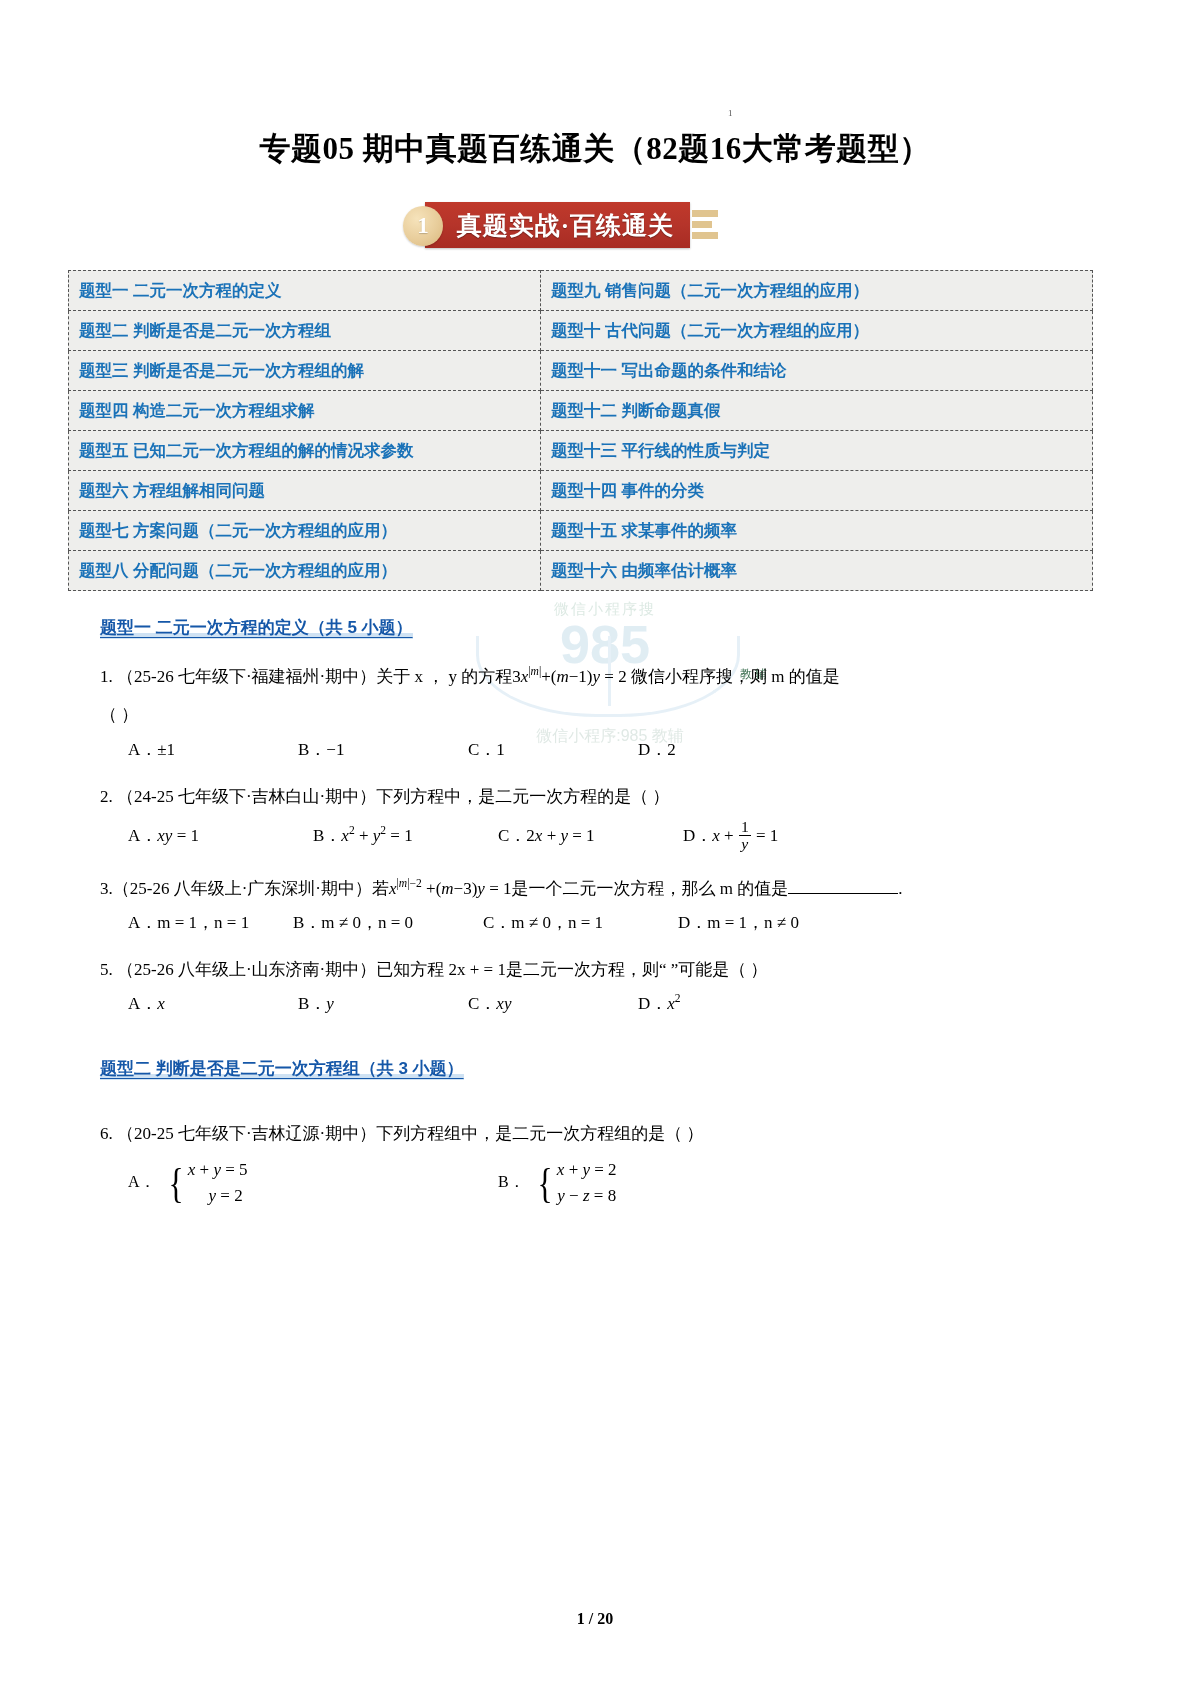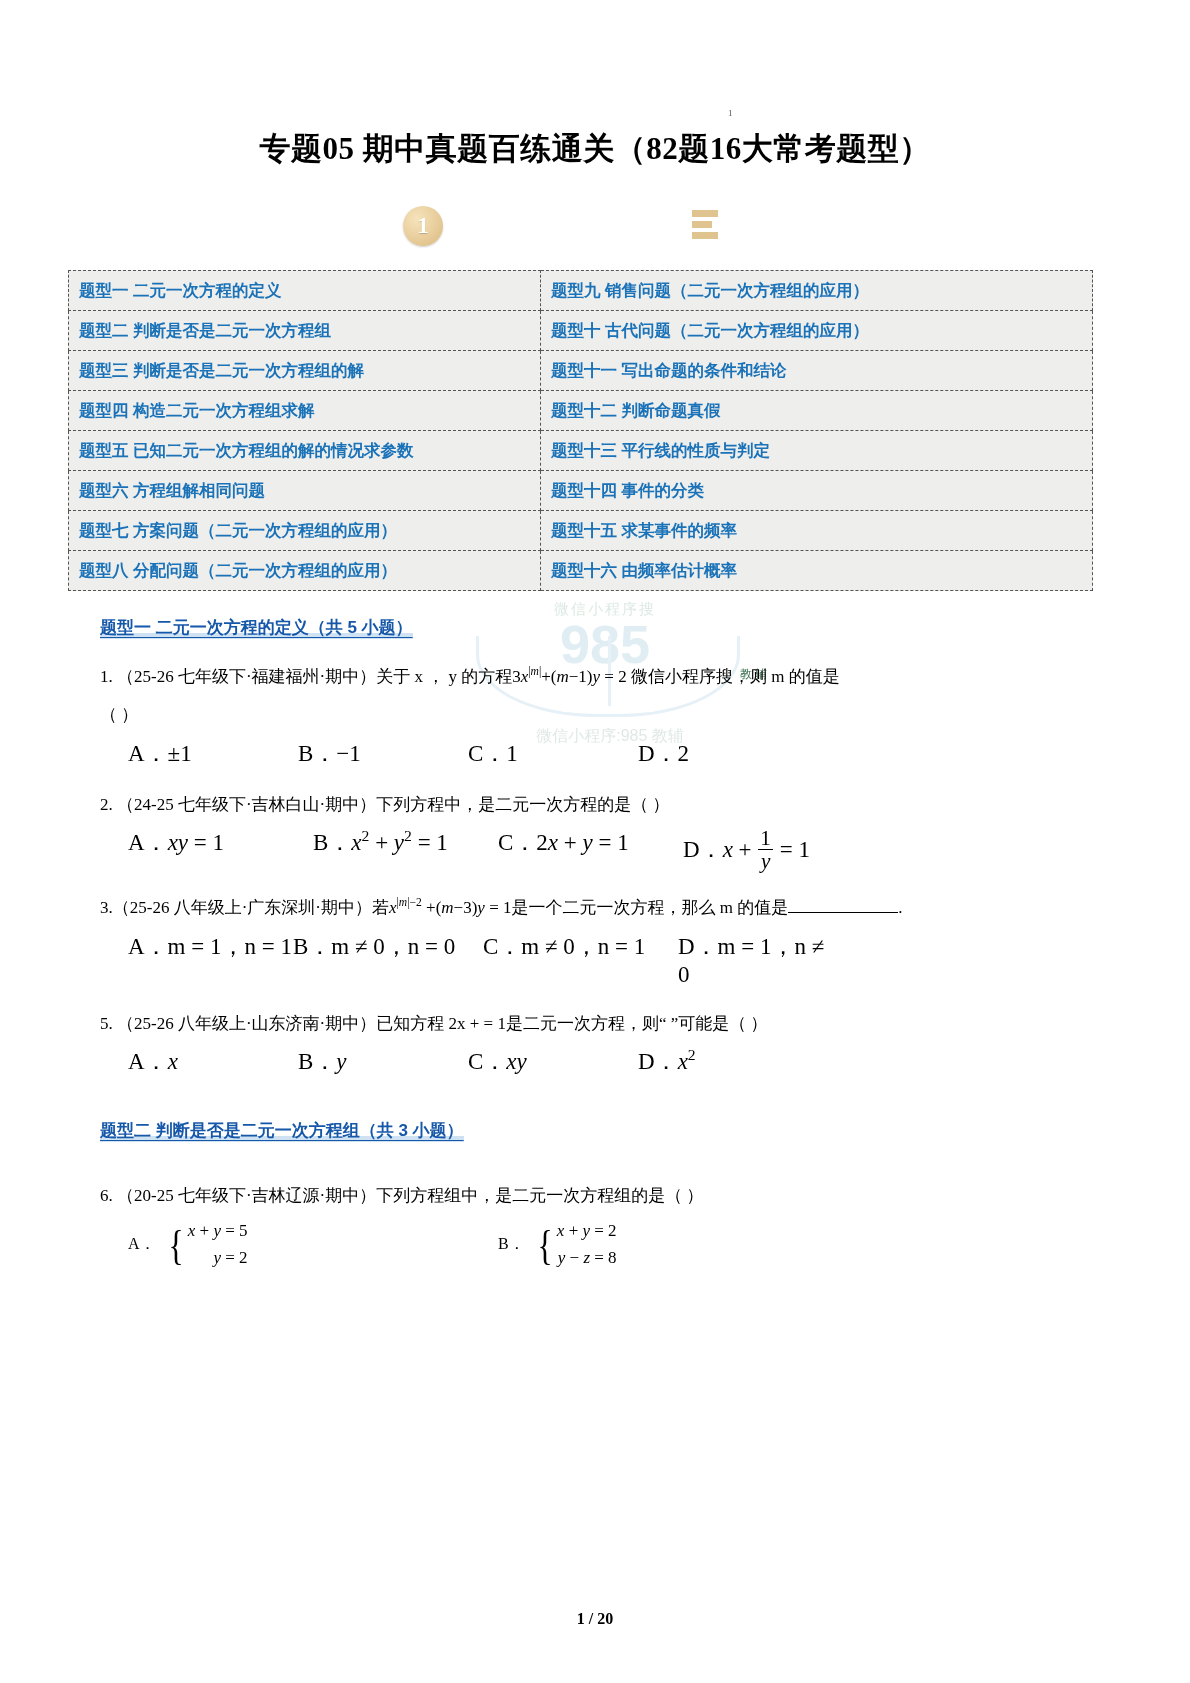--- a/index.html
+++ b/index.html
@@ -294,6 +294,9 @@
   <h1 class="doc-title">专题05 期中真题百练通关（82题16大常考题型）</h1>
 
   <div class="banner-wrap">
+    <div class="banner">
+      <span class="banner-text">真题实战·百练通关</span>
+    </div>
     <div class="banner-circle">
       <span>1</span>
     </div>

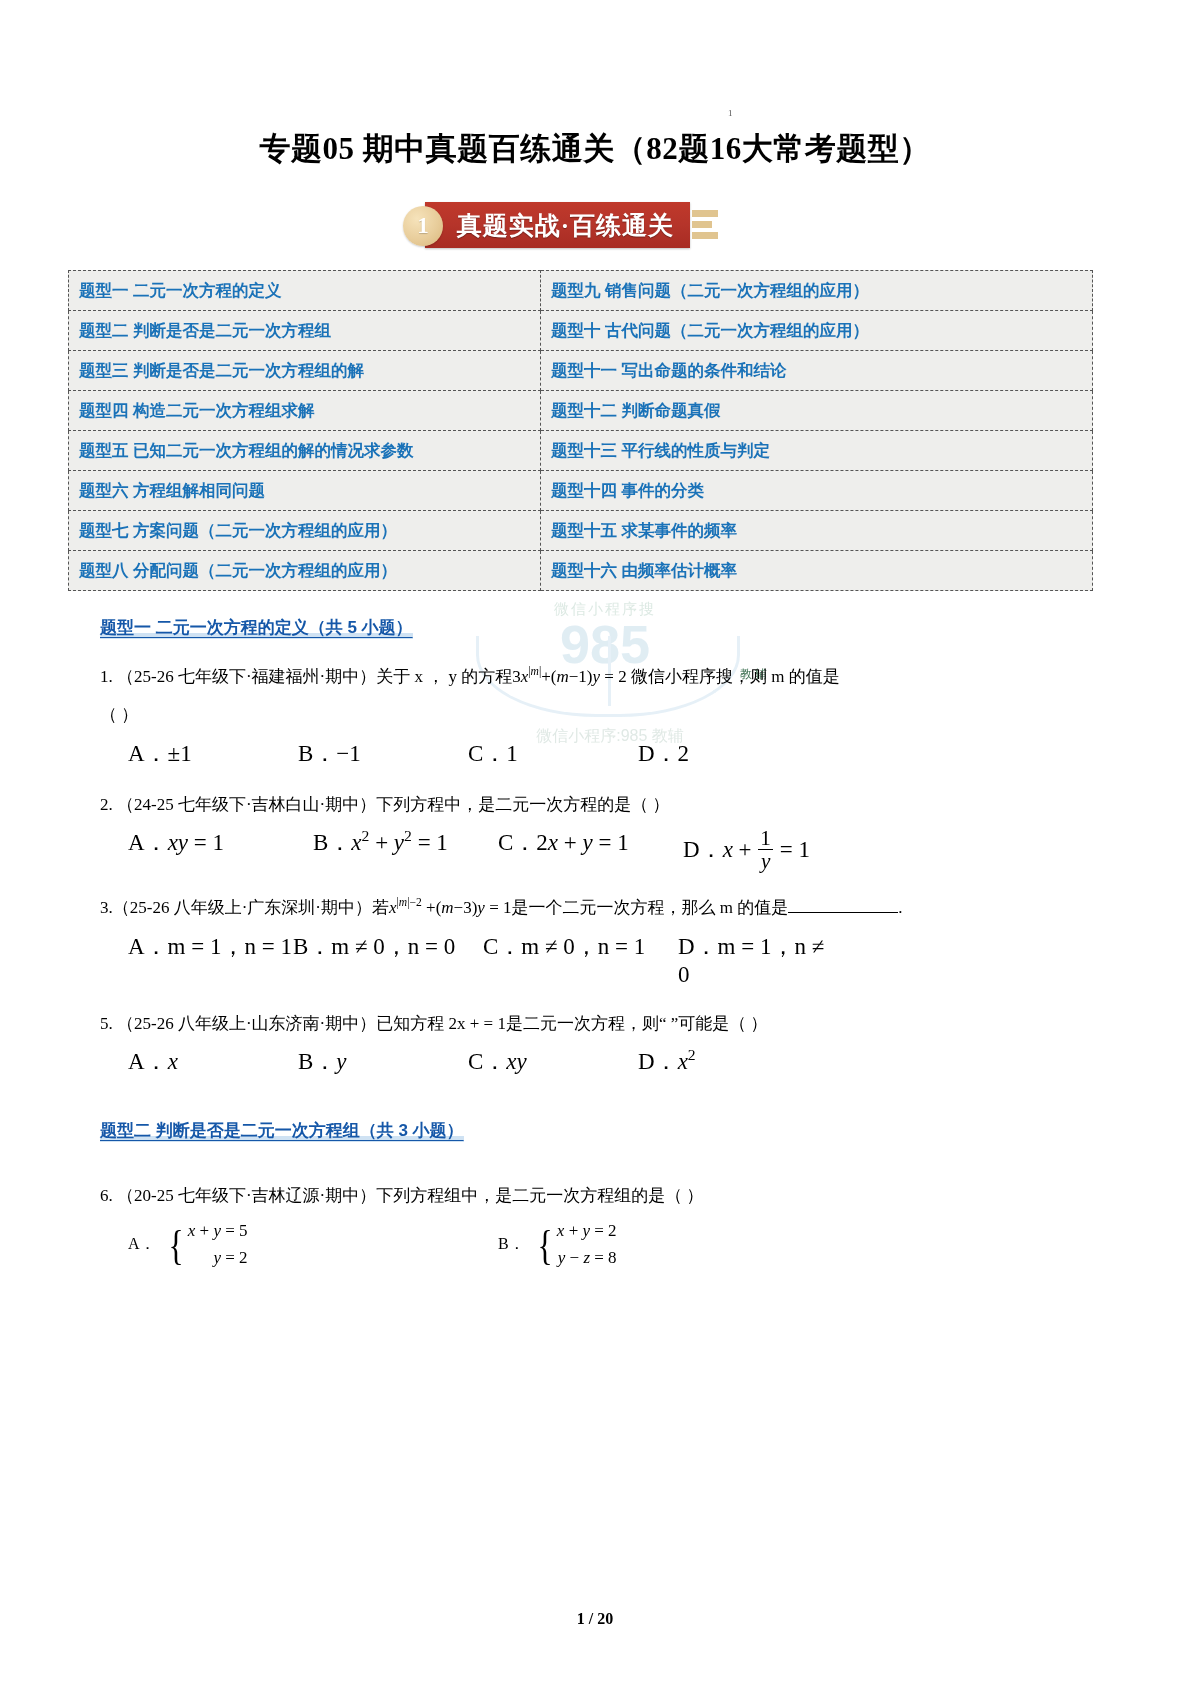--- a/index.html
+++ b/index.html
@@ -224,10 +224,11 @@
   .q .src { letter-spacing: 0px; }
   .opts {
     display: flex;
-    font-size: 23px;
+    font-size: 17px;
     margin: 4px 0 20px 0;
     padding-left: 28px;
     font-family: "Liberation Serif", "DejaVu Serif", serif;
+    align-items: center;
   }
   .opts > span { display: inline-block; }
   .opts.w4 > span { width: 170px; }

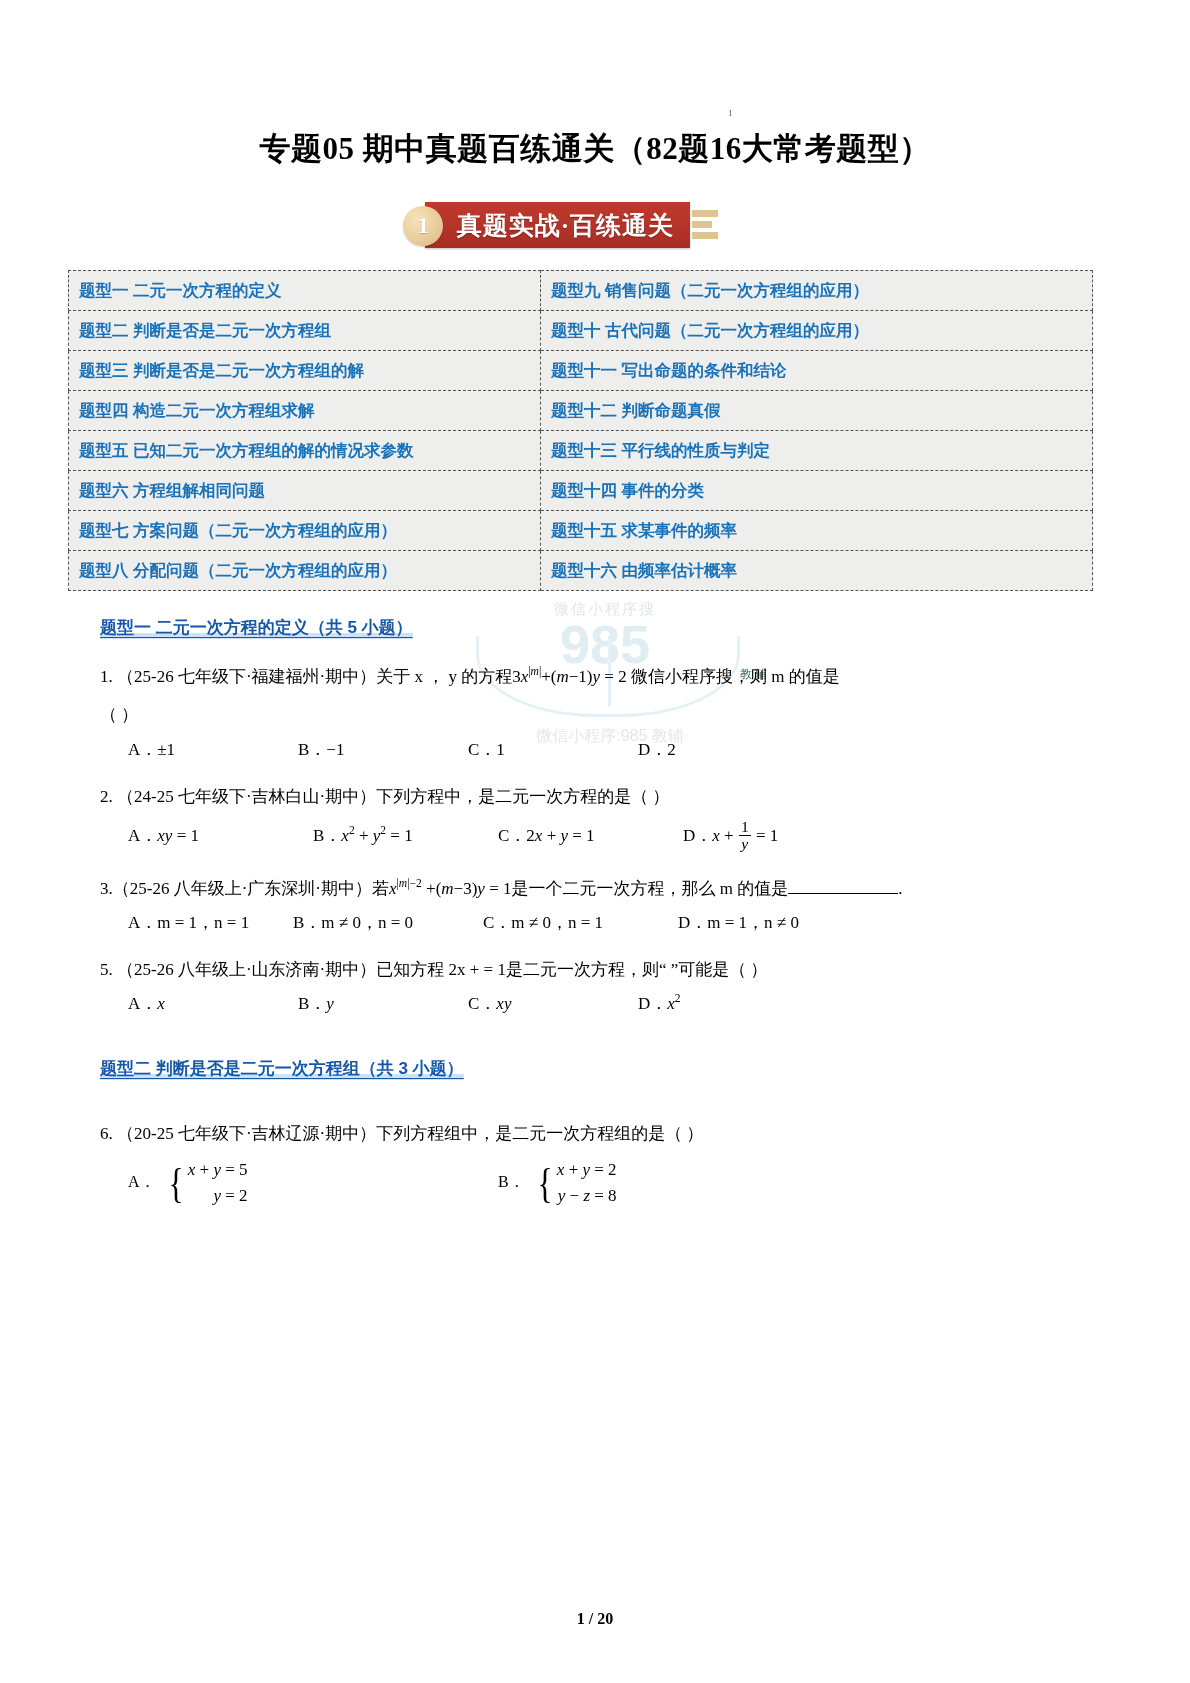--- a/index.html
+++ b/index.html
@@ -267,7 +267,7 @@
     display: inline-block;
     font-family: "Liberation Serif", "DejaVu Serif", serif;
   }
-  .sys-eqs { display: inline-block; text-align: right; line-height: 1.55; font-size: 17px; }
+  .sys-eqs { display: inline-block; text-align: center; line-height: 1.55; font-size: 17px; }
   .sys-eqs div { white-space: nowrap; }
   .sys-row { display: flex; padding-left: 28px; margin-top: 6px; }
   .sys-row > div { width: 370px; display: flex; align-items: center; }

